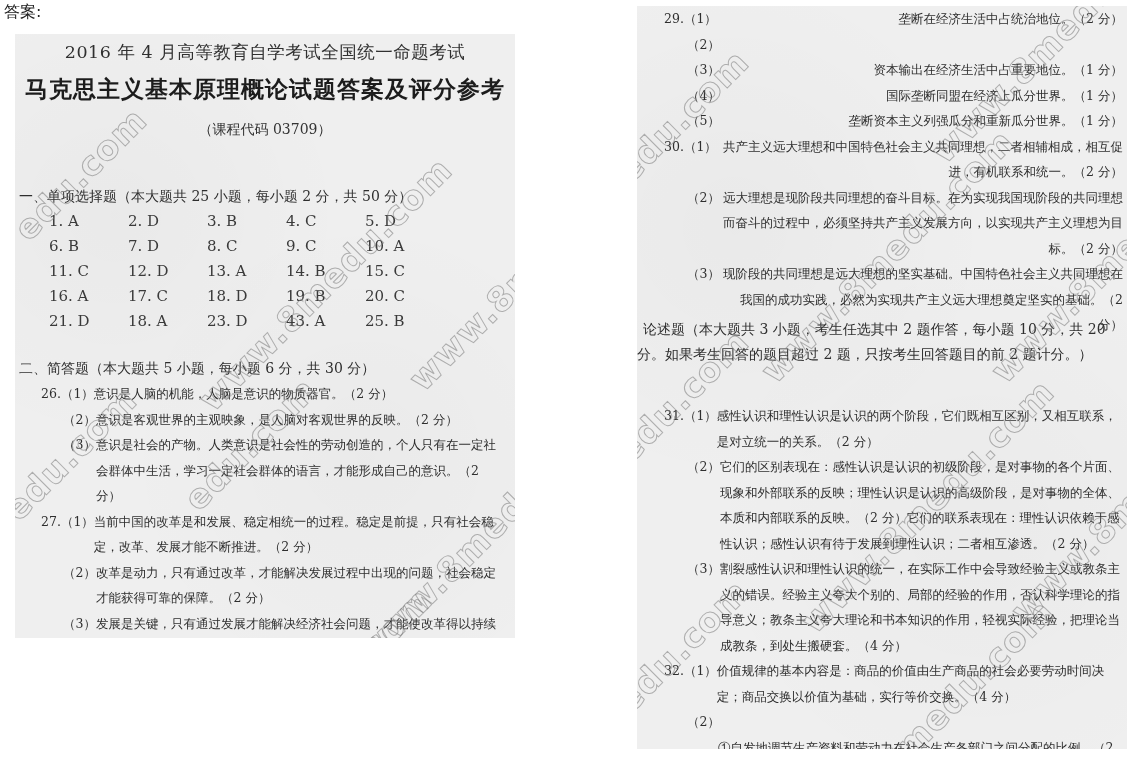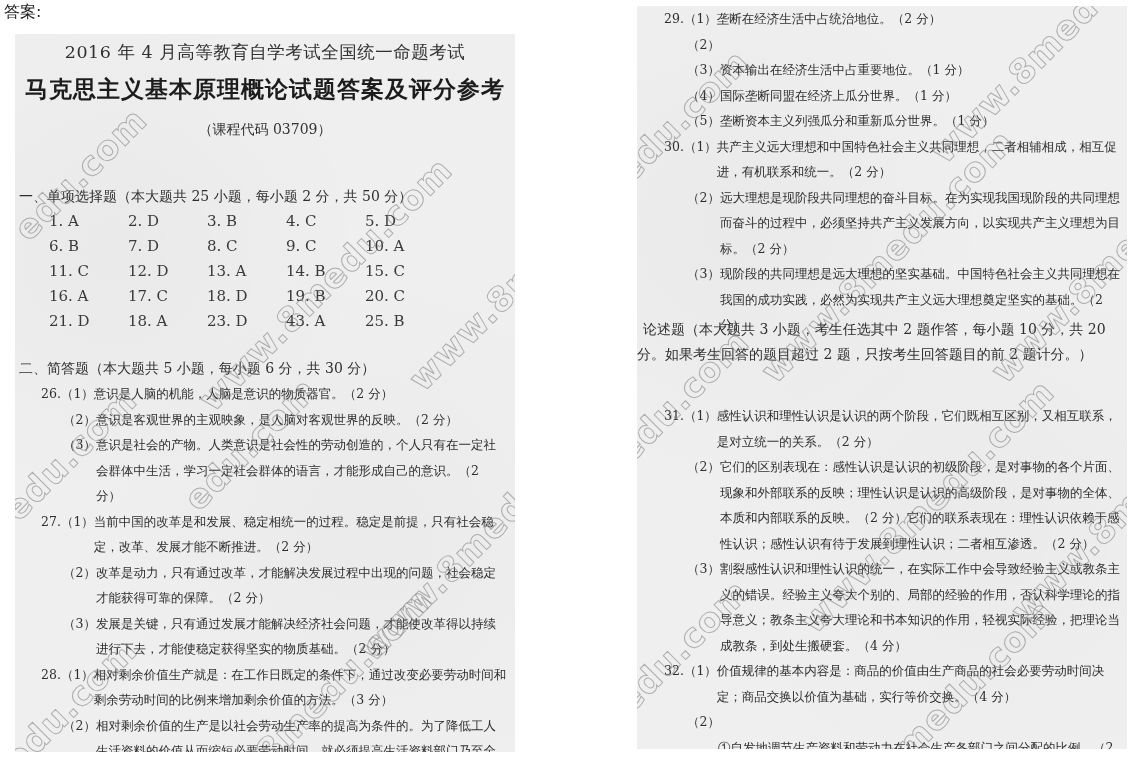--- a/index.html
+++ b/index.html
@@ -147,7 +147,7 @@
 </div>
 
 <div class="scan right">
-  <div style="position:absolute; left:0; top:0; width:486px;">
+  <div style="position:absolute; left:0; top:0; width:486px;text-align:right;">
     <div class="q">
       <div class="q-item" style="padding-left:27px;">
         <span class="q-num">29.</span>

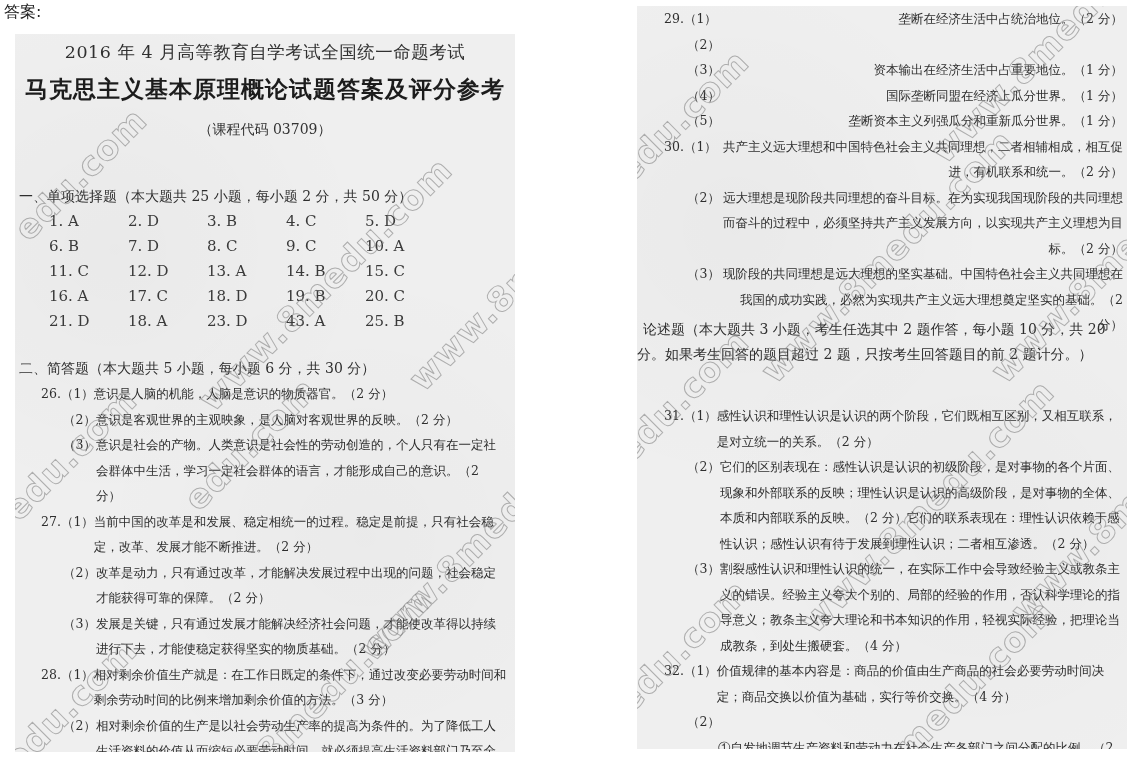--- a/index.html
+++ b/index.html
@@ -20,7 +20,7 @@
       radial-gradient(circle at 70% 70%, rgba(0,0,0,0.02) 0, transparent 45%);
     overflow:hidden;
   }
-  .scan.left { left:15px; top:34px; width:500px; height:718px; }
+  .scan.left { left:15px; top:34px; width:500px; height:604px; }
   .scan.right { left:637px; top:6px; width:490px; height:743px; }
 
   .doc-title-1 { text-align:center; font-size:17.5px; margin-top:6px; letter-spacing:0.5px; color:#303030; }

